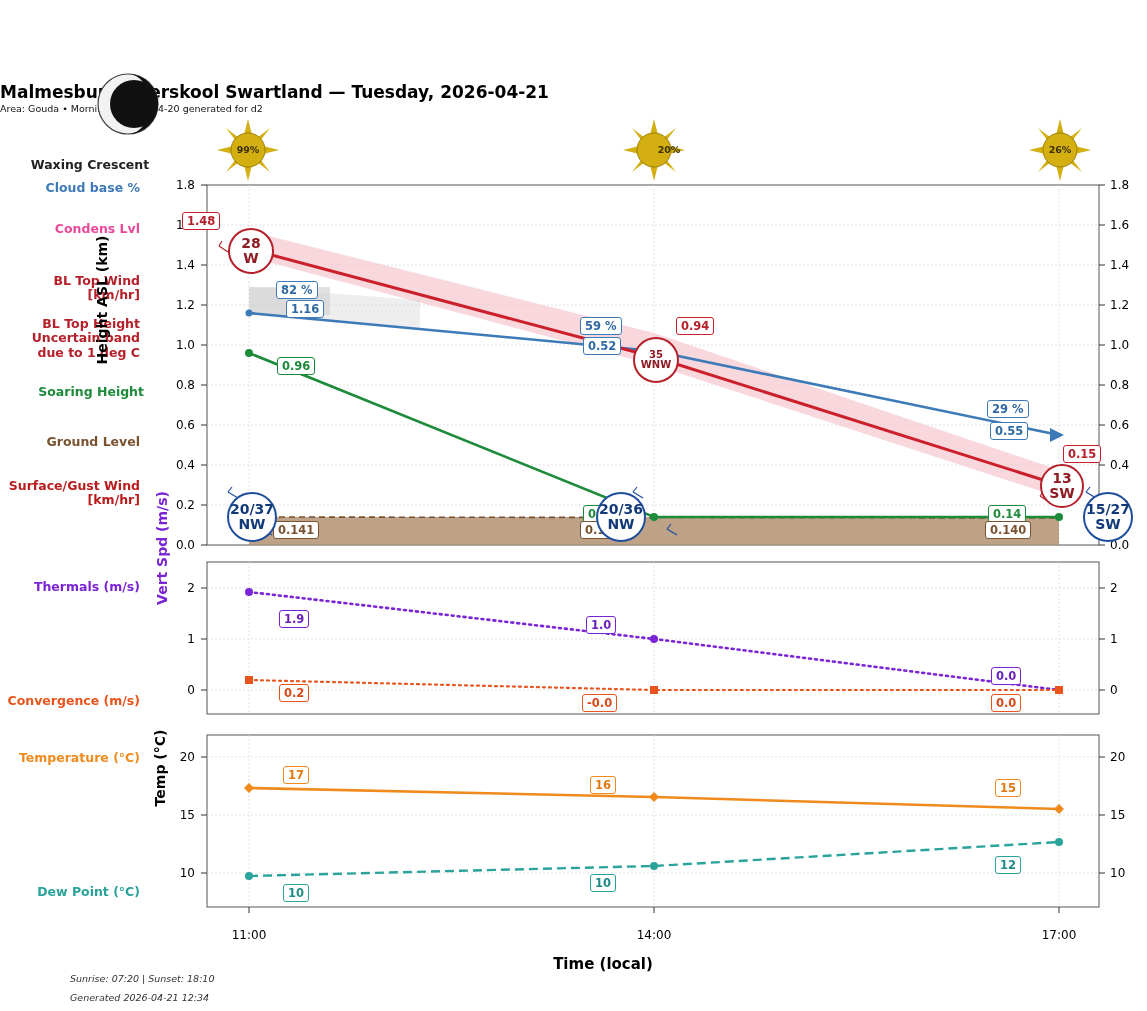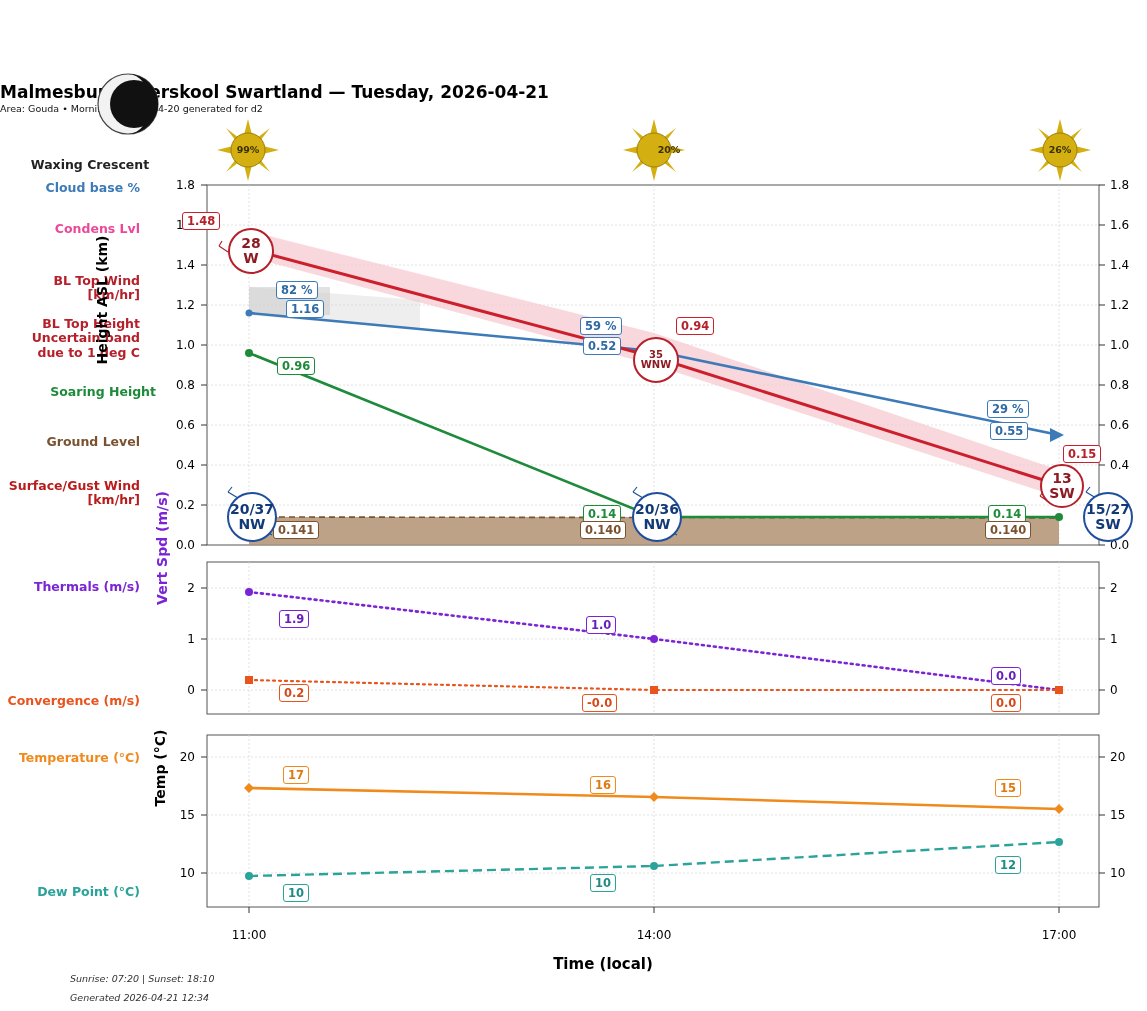--- a/index.html
+++ b/index.html
@@ -46,7 +46,7 @@
 <div class="abs lbl" style="left:0px;top:317px;width:140px;color:#b5202a;white-space:pre-line;">BL Top Height
 Uncertain band
 due to 1 deg C</div>
-<div class="abs lbl" style="left:16px;top:385px;width:140px;color:#1d8b3a;">Soaring Height</div>
+<div class="abs lbl" style="left:4px;top:385px;width:140px;color:#1d8b3a;">Soaring Height</div>
 <div class="abs lbl" style="left:0px;top:435px;width:140px;color:#7a5230;">Ground Level</div>
 <div class="abs lbl" style="left:0px;top:479px;width:140px;color:#b91c1c;white-space:pre-line;">Surface/Gust Wind
 [km/hr]</div>

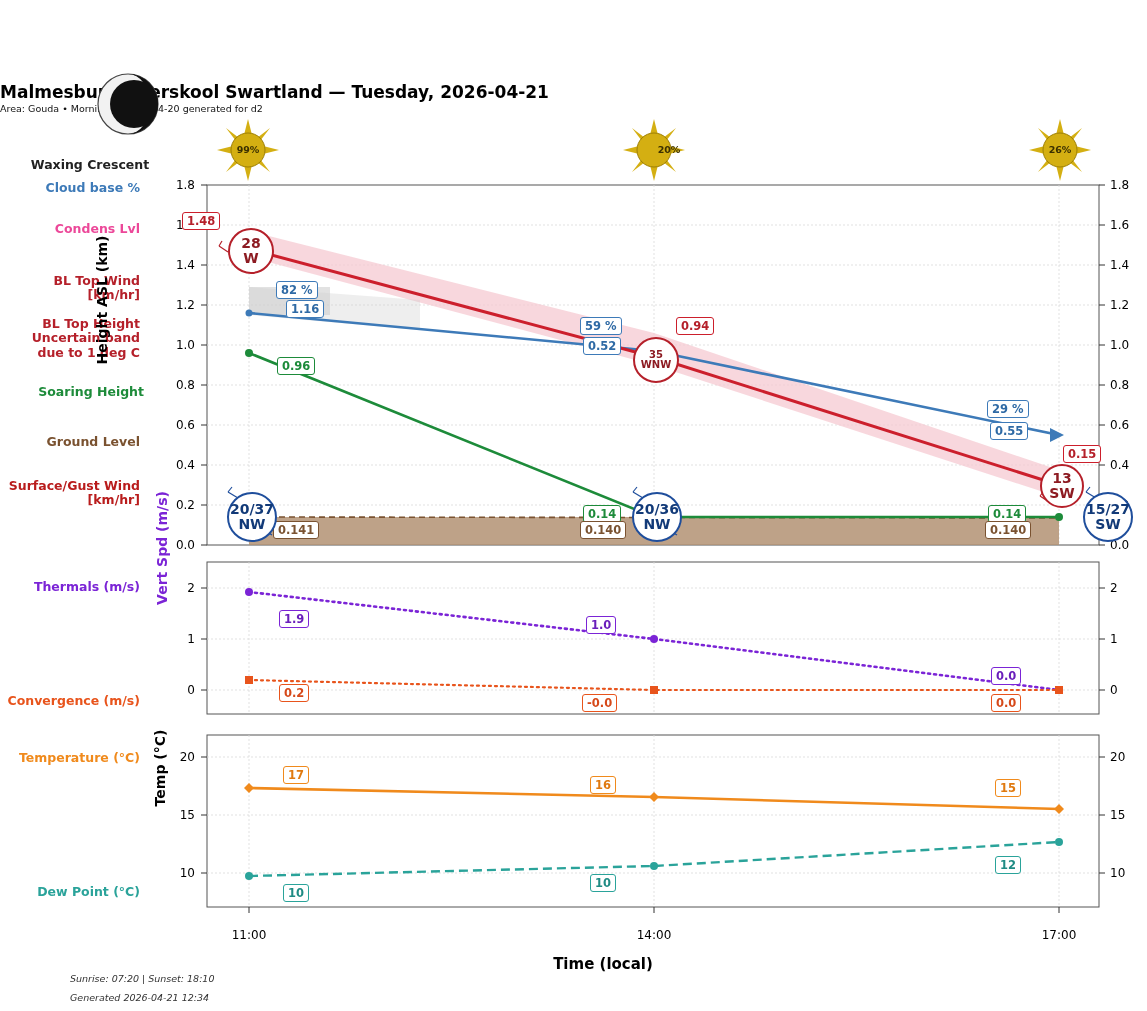--- a/index.html
+++ b/index.html
@@ -330,7 +330,7 @@
   <span>20/37</span>
   <span>NW</span>
 </div>
-<div class="abs windcirc" style="left:632px;top:492px;width:46px;height:46px;">
+<div class="abs windcirc" style="left:596px;top:492px;width:46px;height:46px;">
   <span>20/36</span>
   <span>NW</span>
 </div>

